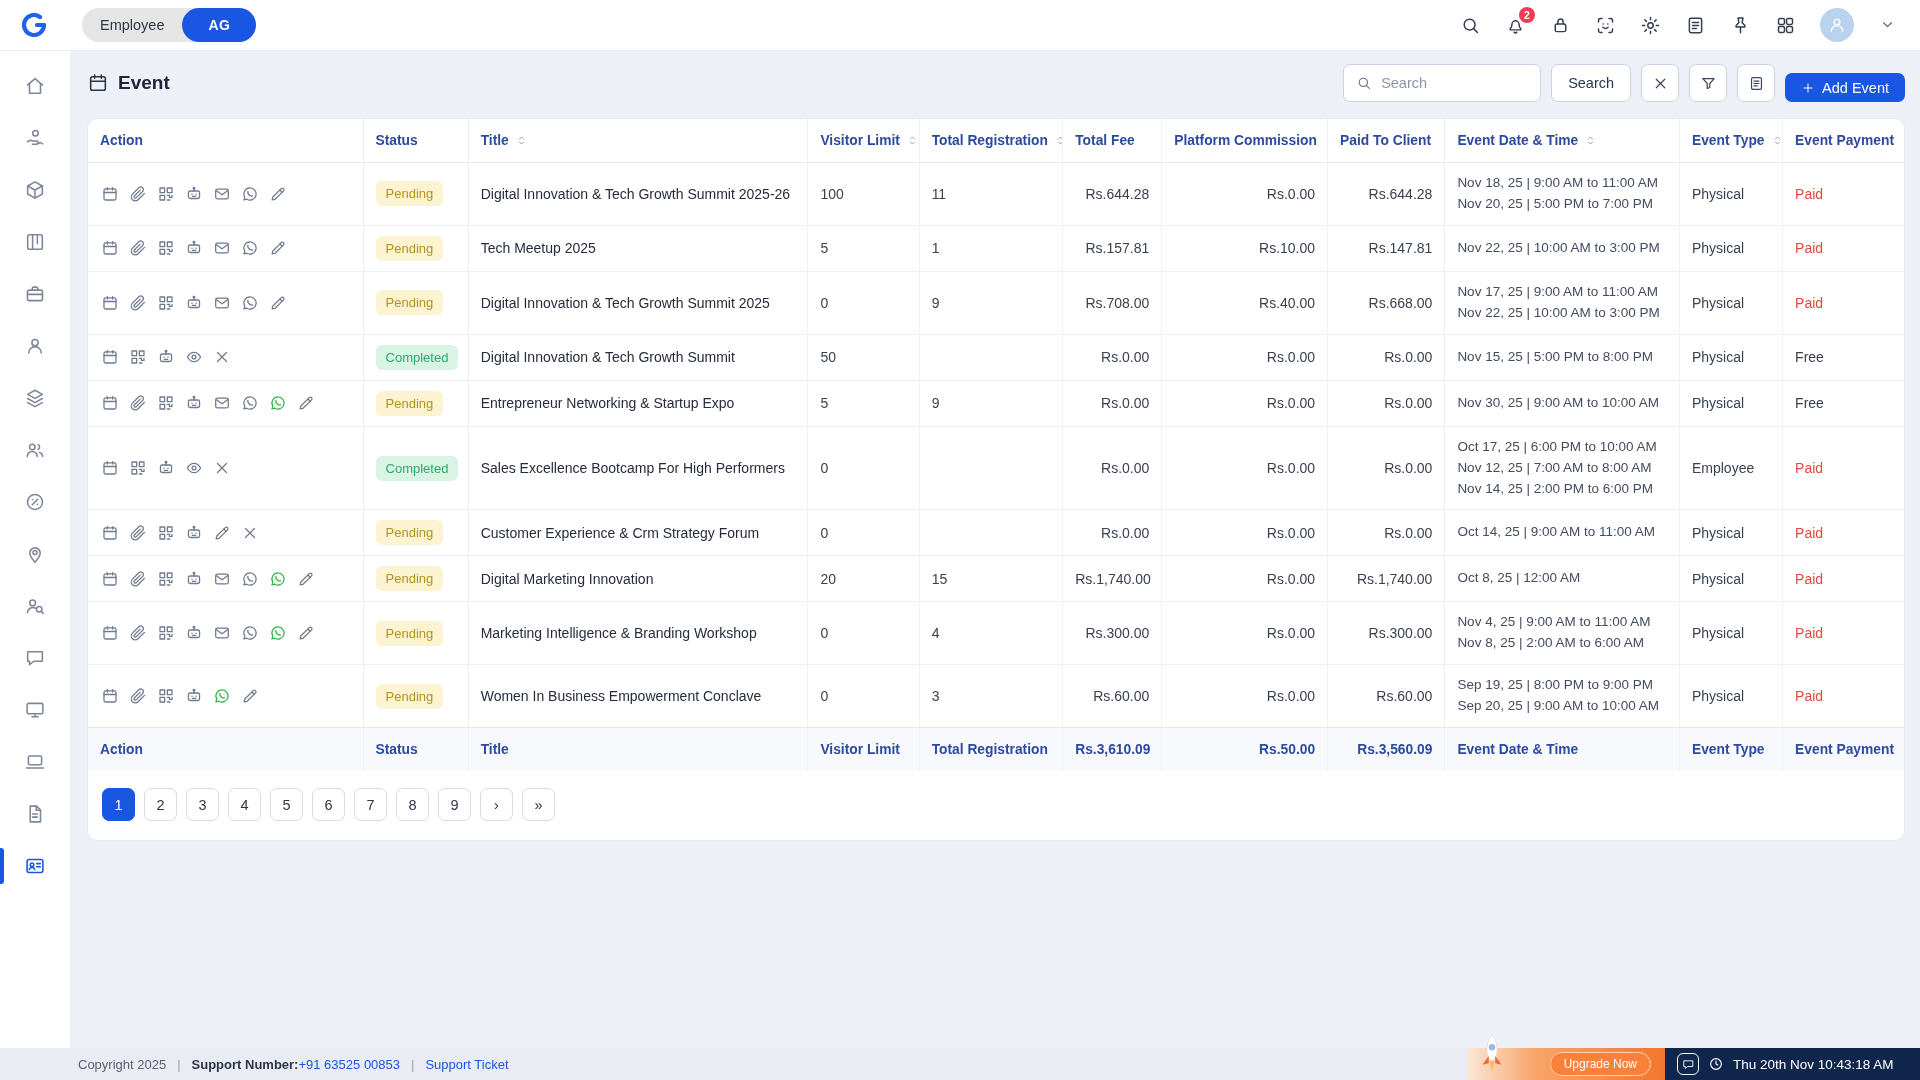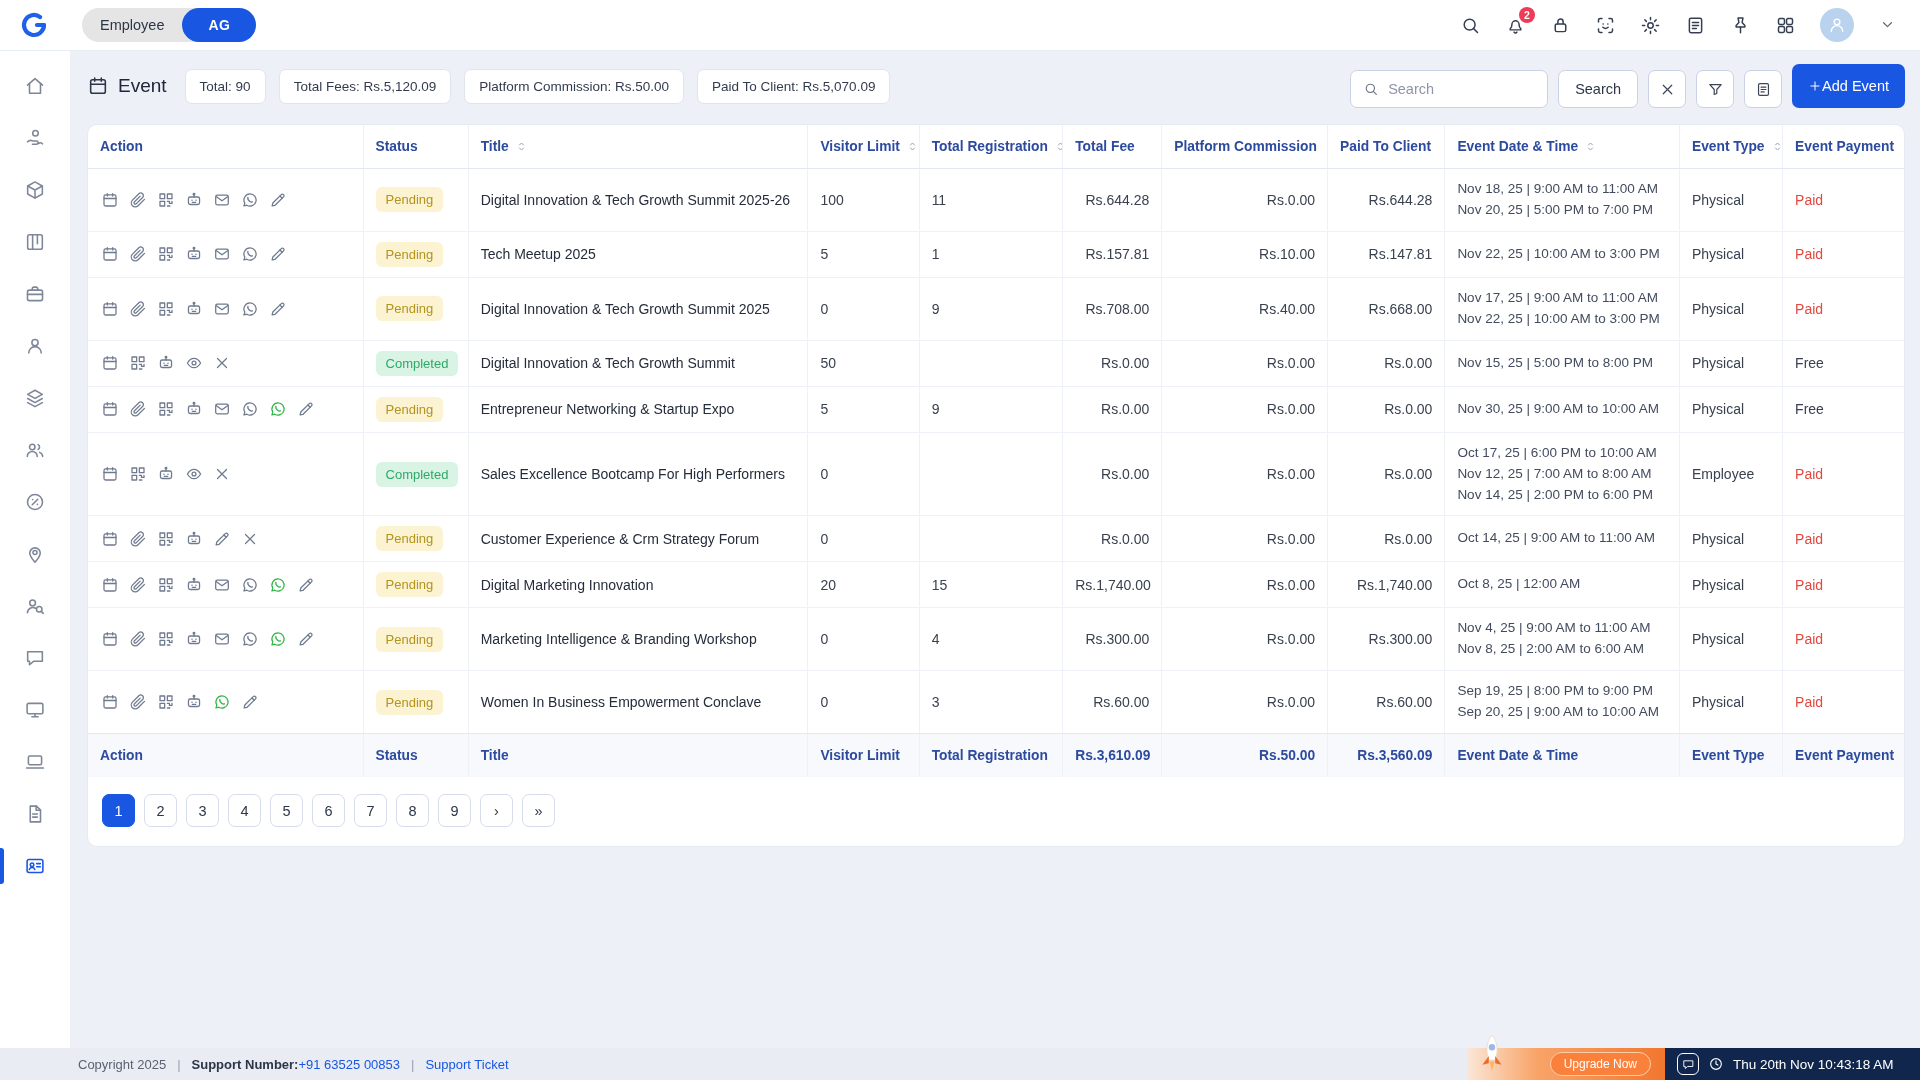--- a/index.html
+++ b/index.html
@@ -39,7 +39,7 @@
 .page-head{display:flex;align-items:center;gap:14px;padding:14px 15px 12px 17px;}
 .title-wrap{display:flex;align-items:center;gap:9px;margin-right:4px;}
 .t-ic{width:22px;height:22px;color:#2c3648;}
-.page-title{font-size:19px;font-weight:normal;color:#20273a;}
+.page-title{font-size:19px;font-weight:bold;color:#20273a;}
 .badges{display:flex;align-items:center;gap:13px;}
 .pill{background:#fff;border:1px solid #dfe4ef;border-radius:7px;padding:9px 14px;font-size:13.5px;color:#333c4e;white-space:nowrap;}
 .head-right{margin-left:auto;display:flex;align-items:flex-end;gap:10px;}

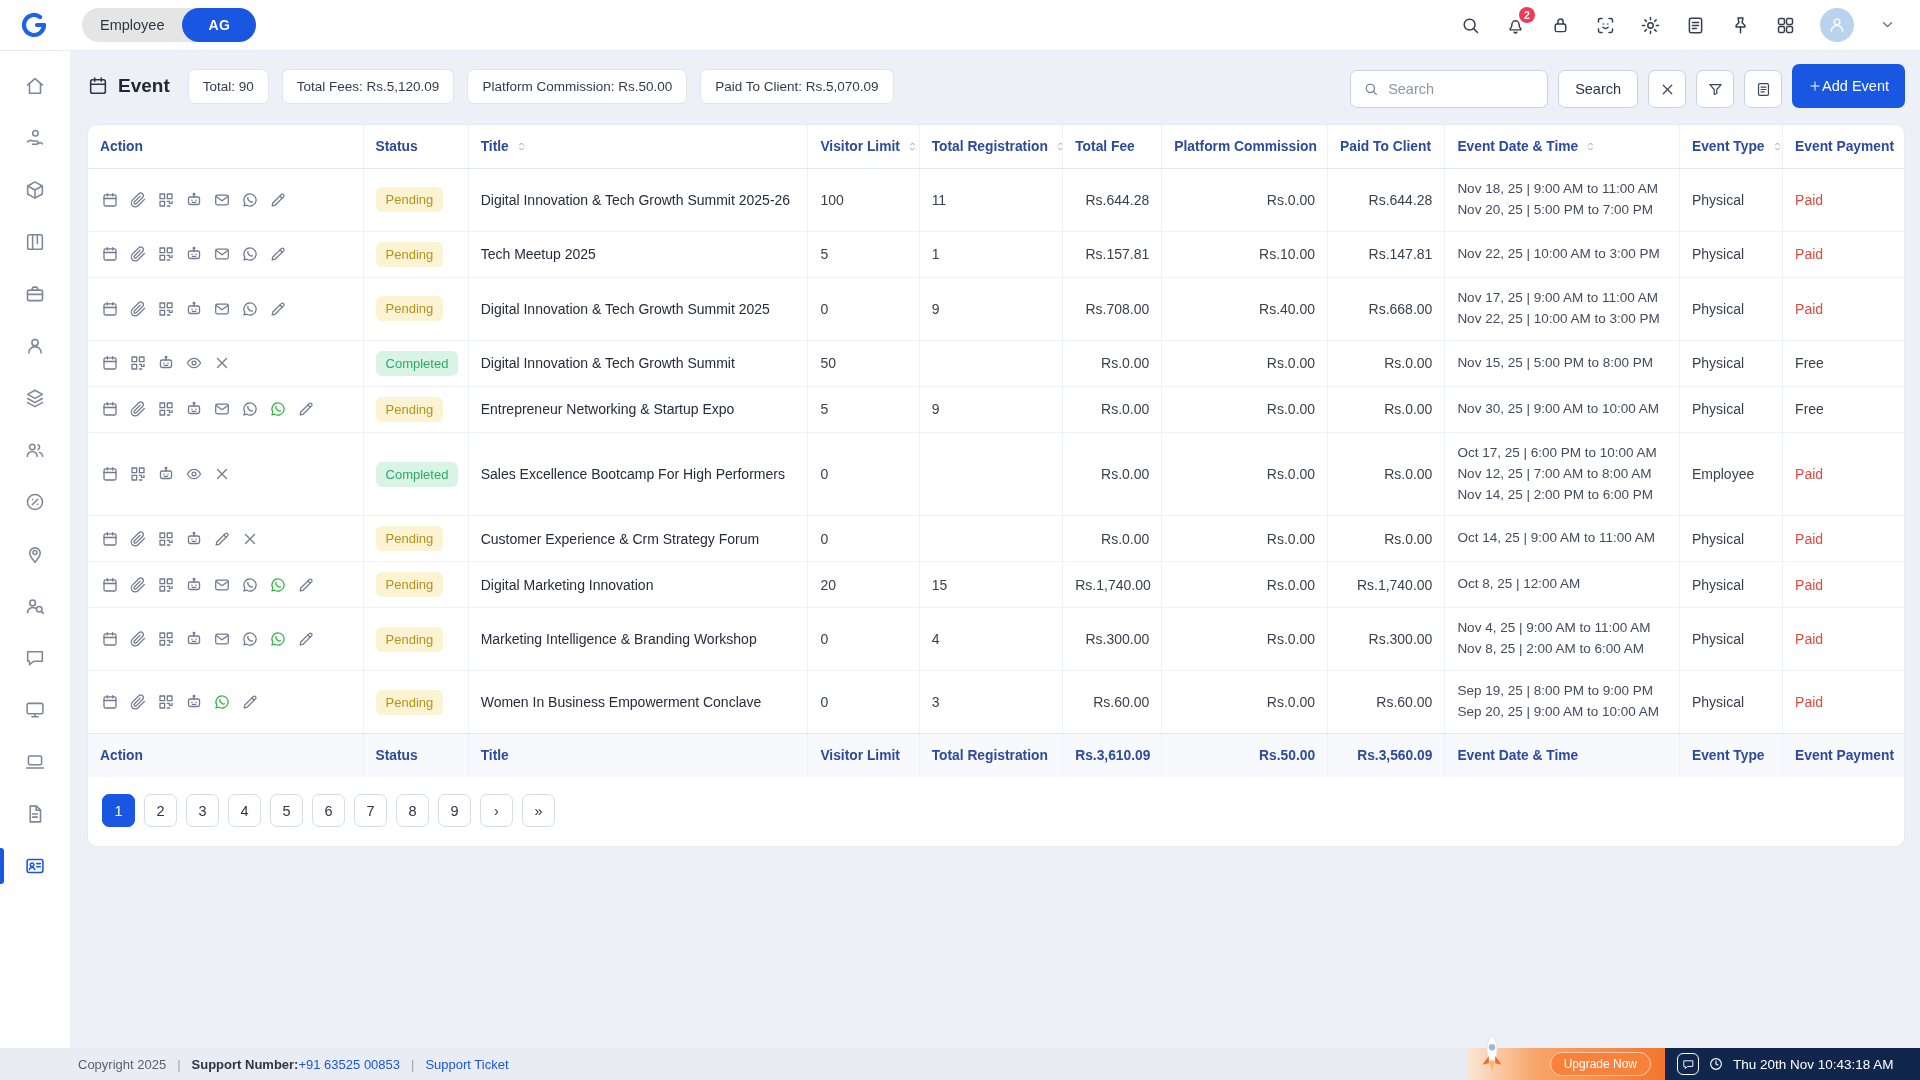--- a/index.html
+++ b/index.html
@@ -345,12 +345,6 @@
         </span>
       <h1 class="page-title">Event</h1>
     </div>
-    <div id="summary-badges" class="badges">
-        <div class="pill">Total: 90</div>
-        <div class="pill">Total Fees: Rs.5,120.09</div>
-        <div class="pill">Platform Commission: Rs.50.00</div>
-        <div class="pill">Paid To Client: Rs.5,070.09</div>
-      </div>
     <div class="head-right">
       <div class="search-box">
         <span data-icon="search">

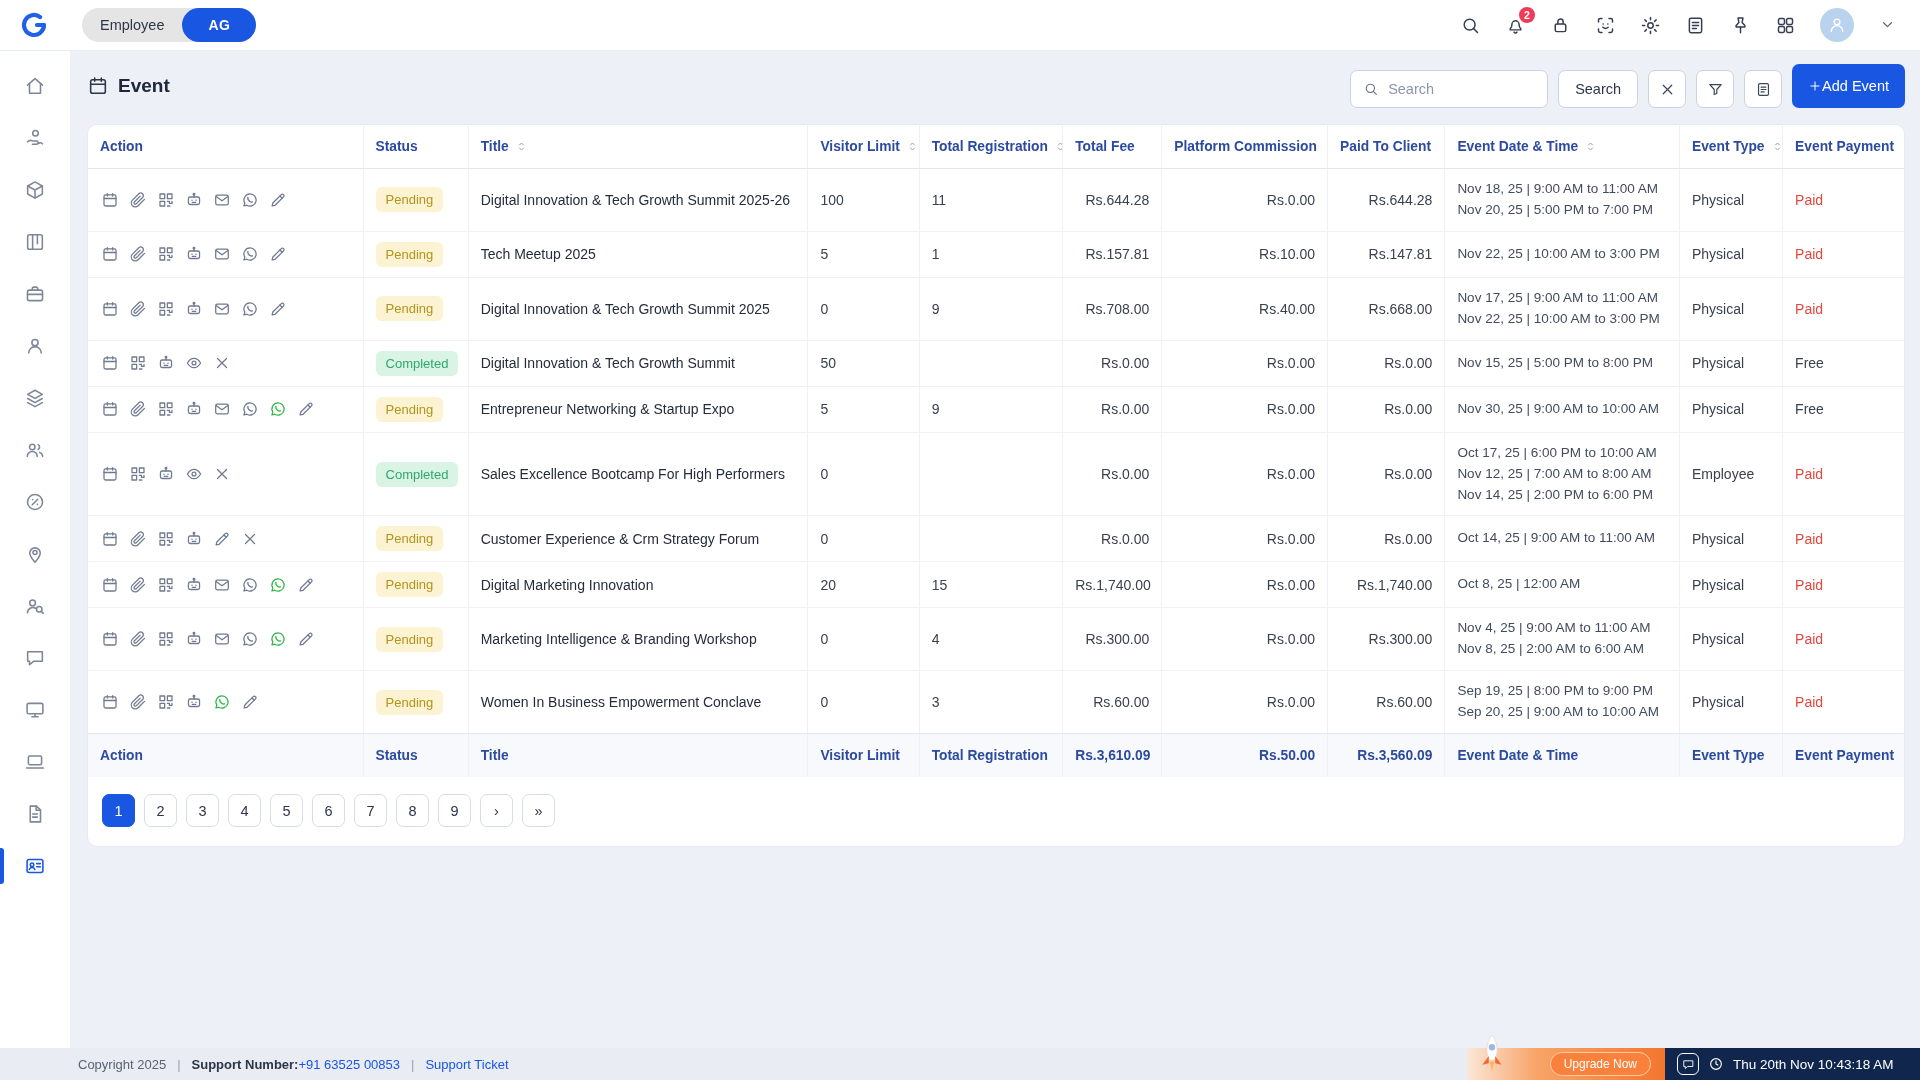--- a/index.html
+++ b/index.html
@@ -50,7 +50,7 @@
 .btn{height:38px;border:1px solid #c9d2e4;background:#fff;border-radius:7px;font-size:14.5px;color:#2c3648;padding:0 16px;display:flex;align-items:center;justify-content:center;}
 .icon-btn{width:38px;padding:0;}
 .icon-btn [data-icon]{width:17px;height:17px;color:#3c4557;}
-.btn-primary{background:#1956e2;color:#fff;display:flex;align-items:center;gap:0;font-size:14.5px;padding:0 16px;border-radius:7px;height:44px;}
+.btn-primary{background:#1956e2;color:#fff;display:flex;align-items:center;gap:7px;font-size:14.5px;padding:0 16px;border-radius:7px;height:29px;}
 .btn-primary [data-icon]{width:14px;height:14px;}
 
 

